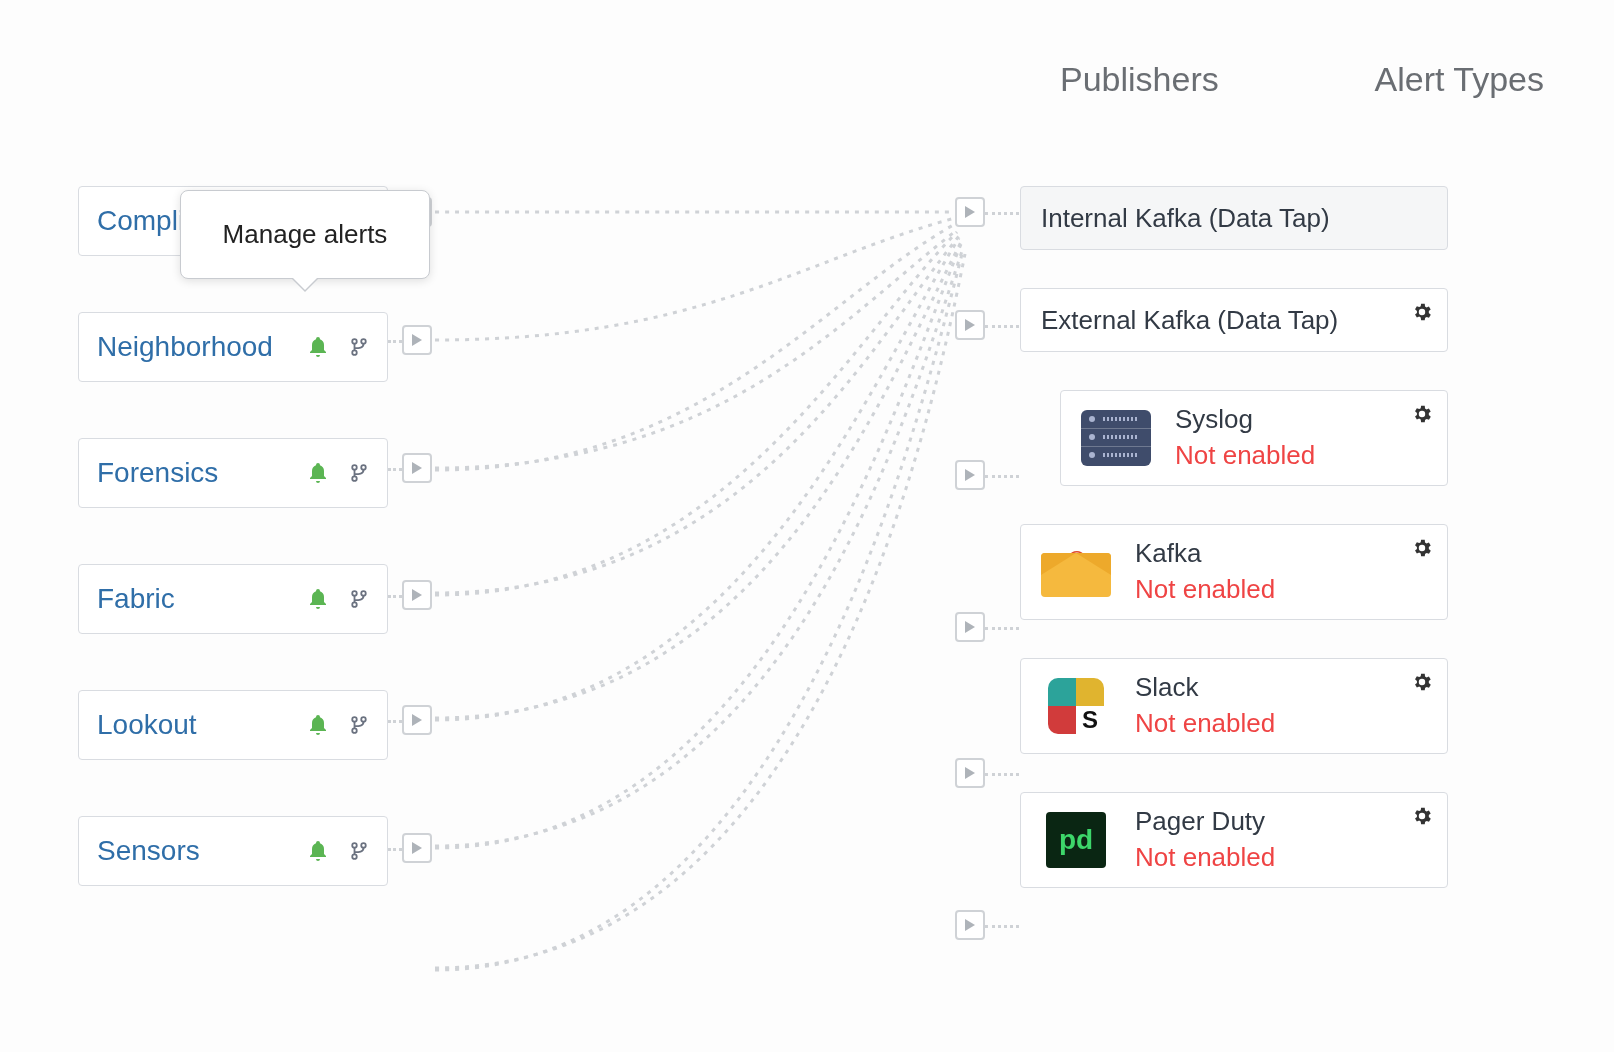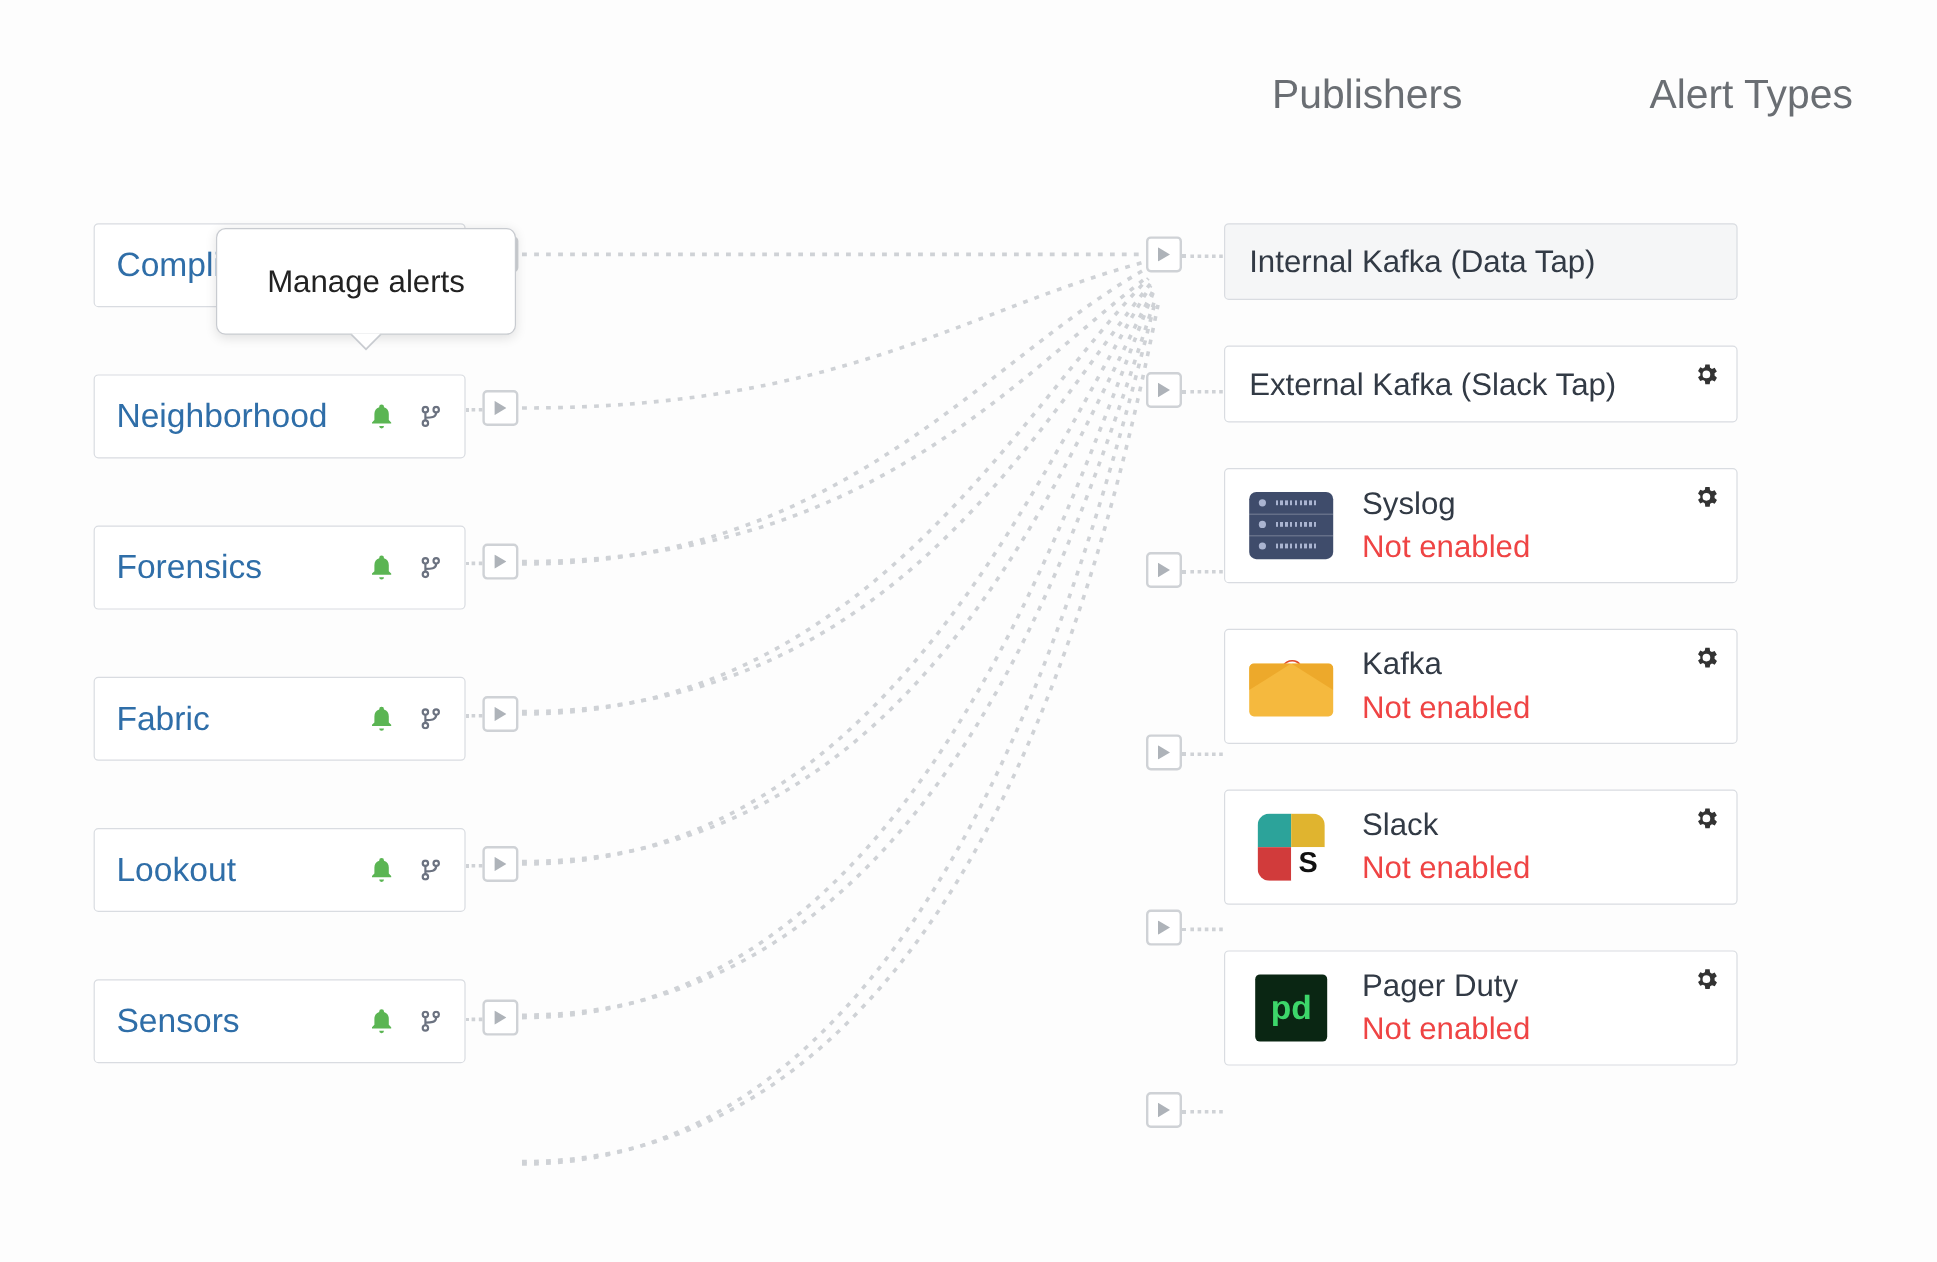--- a/index.html
+++ b/index.html
@@ -411,7 +411,7 @@
 
     <div class="pub-card">
       <div class="pub-text">
-        <div class="pub-title">External Kafka (Slack Tap)</div>
+        <div class="pub-title">External Kafka (Data Tap)</div>
       </div>
       <span class="gear">
         <svg viewBox="0 0 24 24" width="22" height="22" fill="#333">

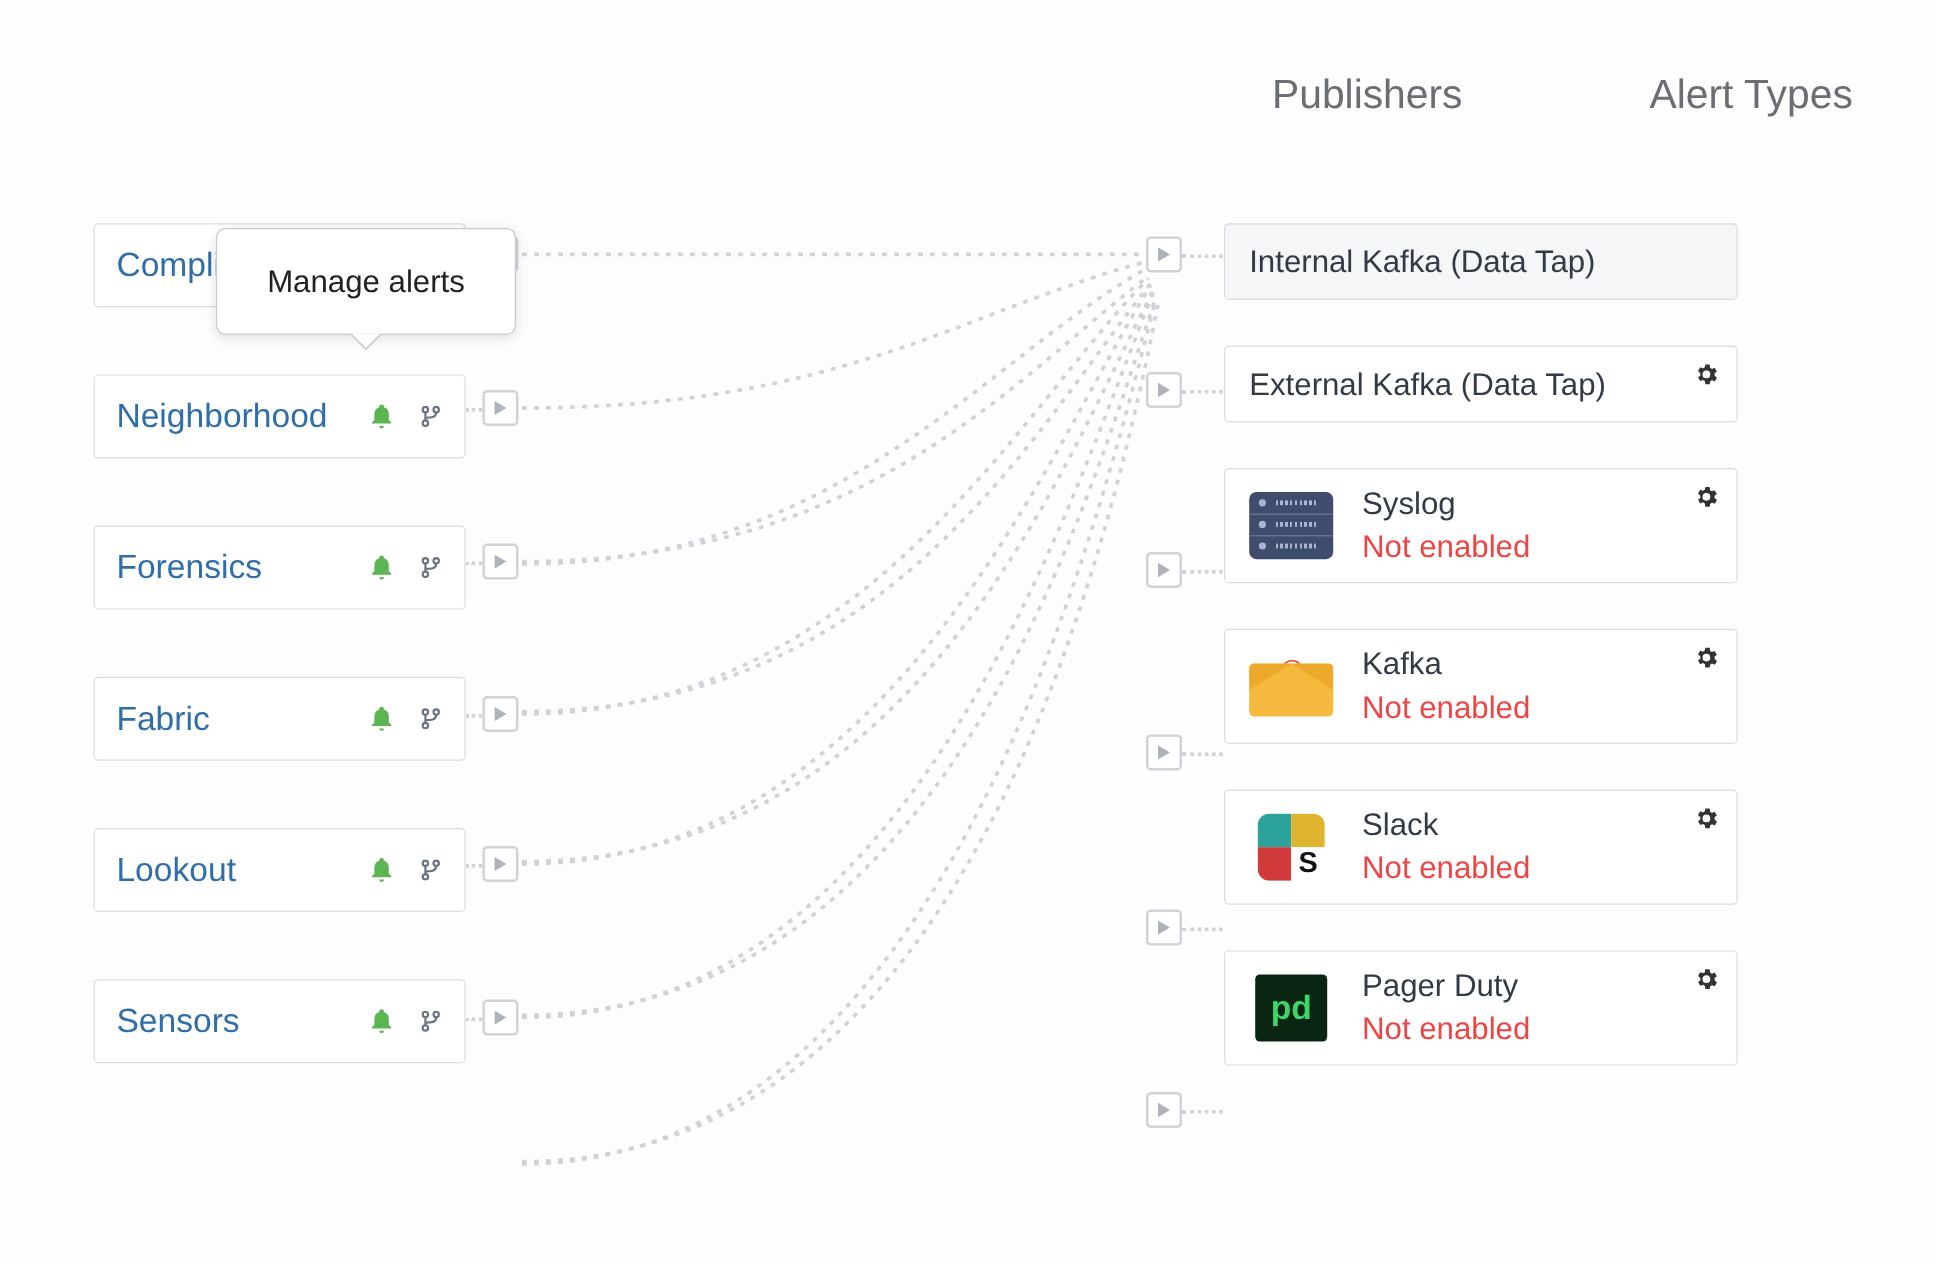--- a/index.html
+++ b/index.html
@@ -420,7 +420,7 @@
       </span>
     </div>
 
-    <div class="pub-card" style="min-height:96px;">
+    <div class="pub-card" style="min-height:96px;margin-left:40px;">
       <div class="pub-icon-wrap">
         <div class="syslog-icon">
           <span class="syslog-dot" style="top:6px;"></span>

